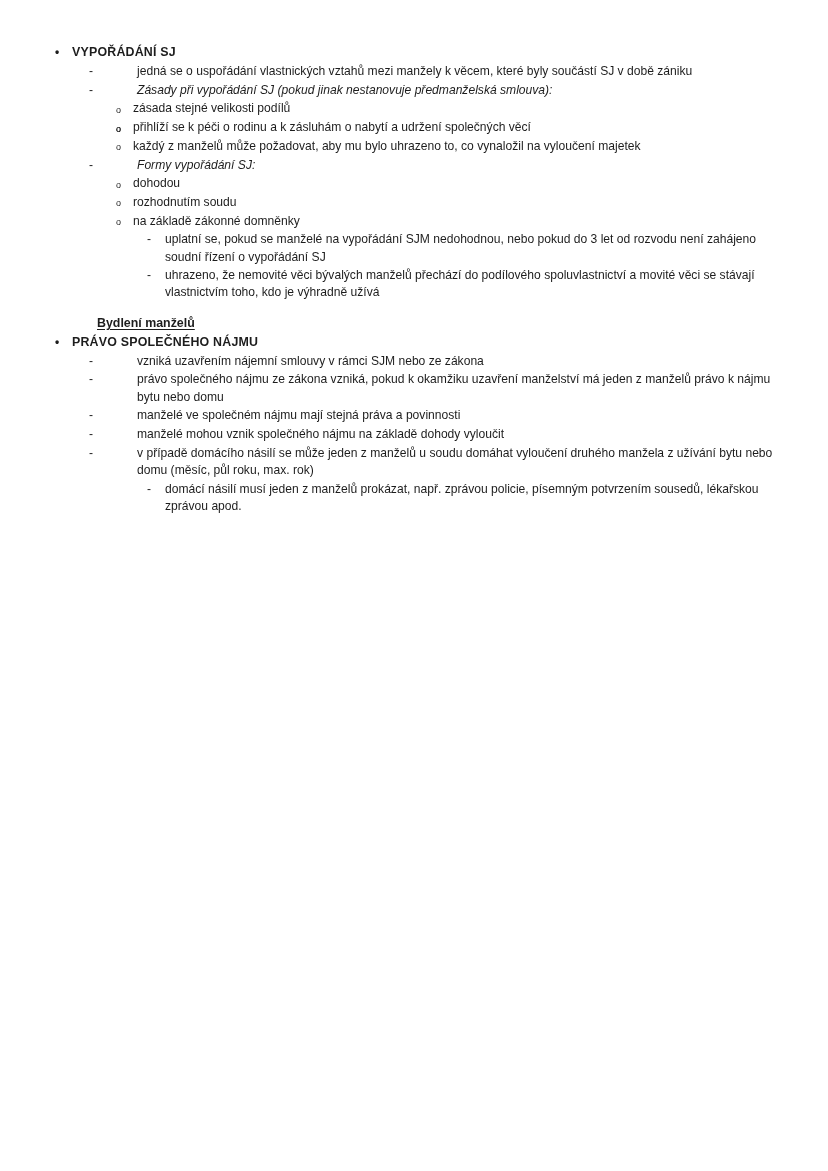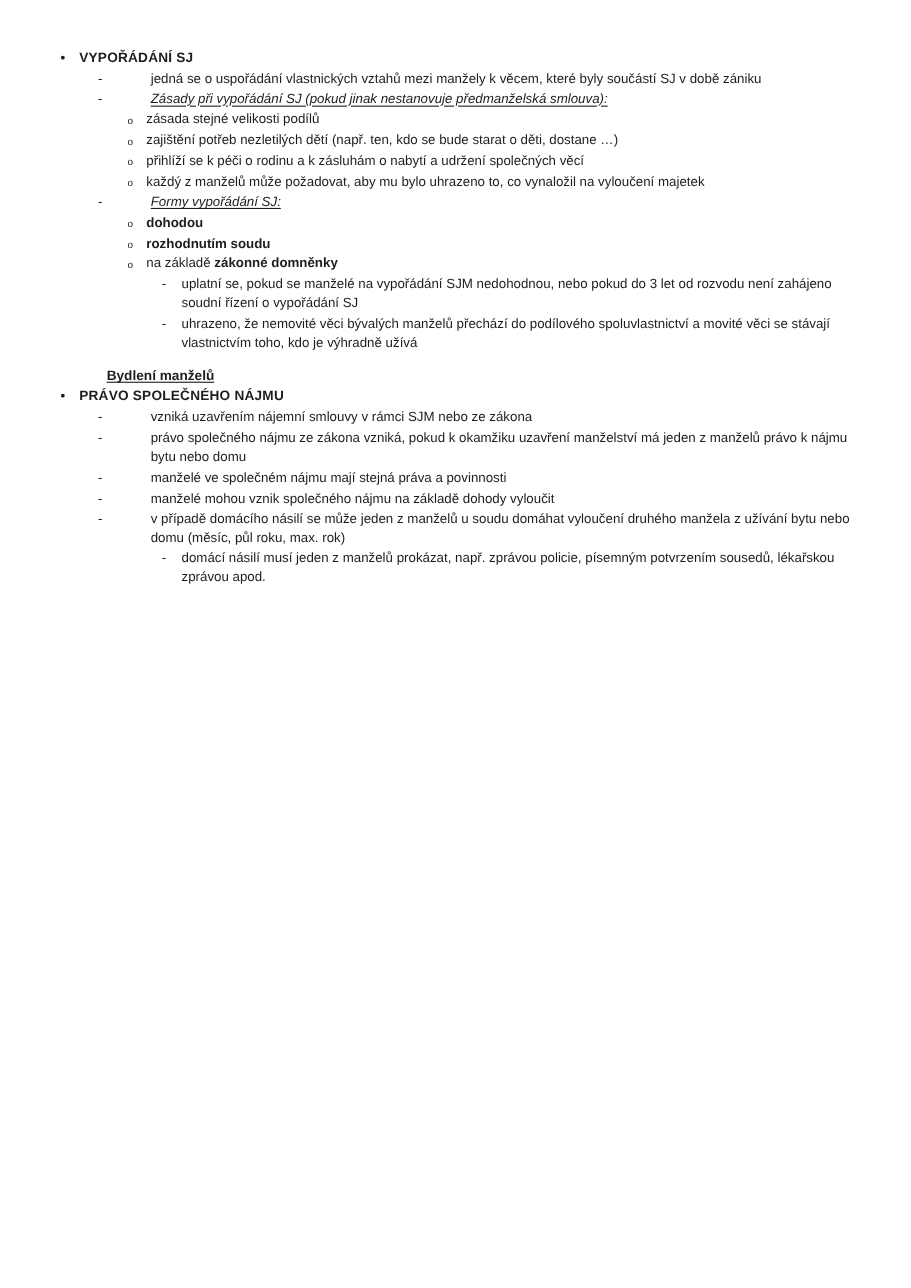--- a/index.html
+++ b/index.html
@@ -103,7 +103,6 @@
   
   .it-ul {
     font-style: italic;
-    text-decoration: underline;
     text-underline-offset: 2px;
   }
   .b { font-weight: bold; }

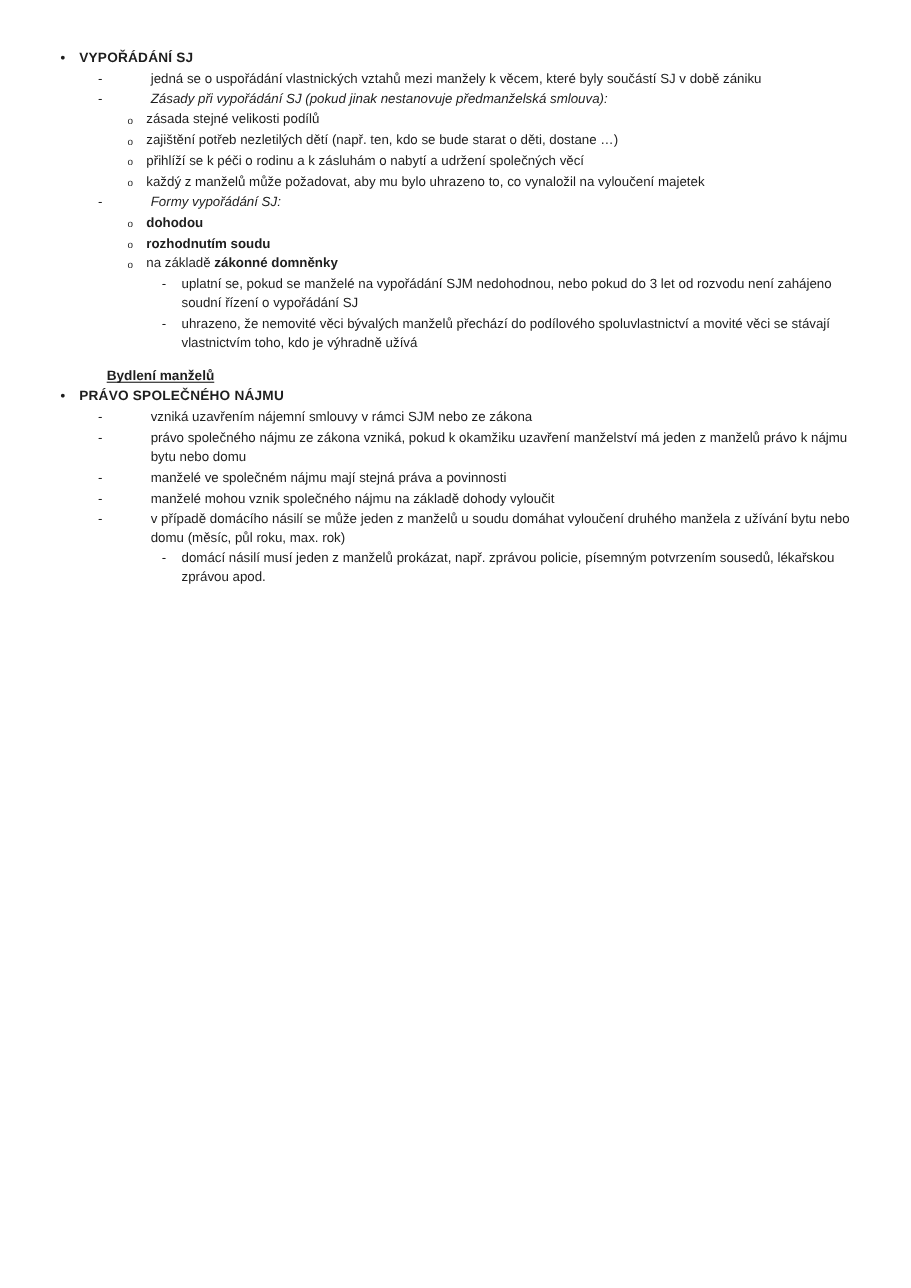--- a/index.html
+++ b/index.html
@@ -135,7 +135,6 @@
 
     <div class="row lvl3">
       <span class="marker">o</span>
-      <span class="txt">zajištění potřeb nezletilých dětí (např. ten, kdo se bude starat o děti, dostane …)</span>
     </div>
 
     <div class="row lvl3">

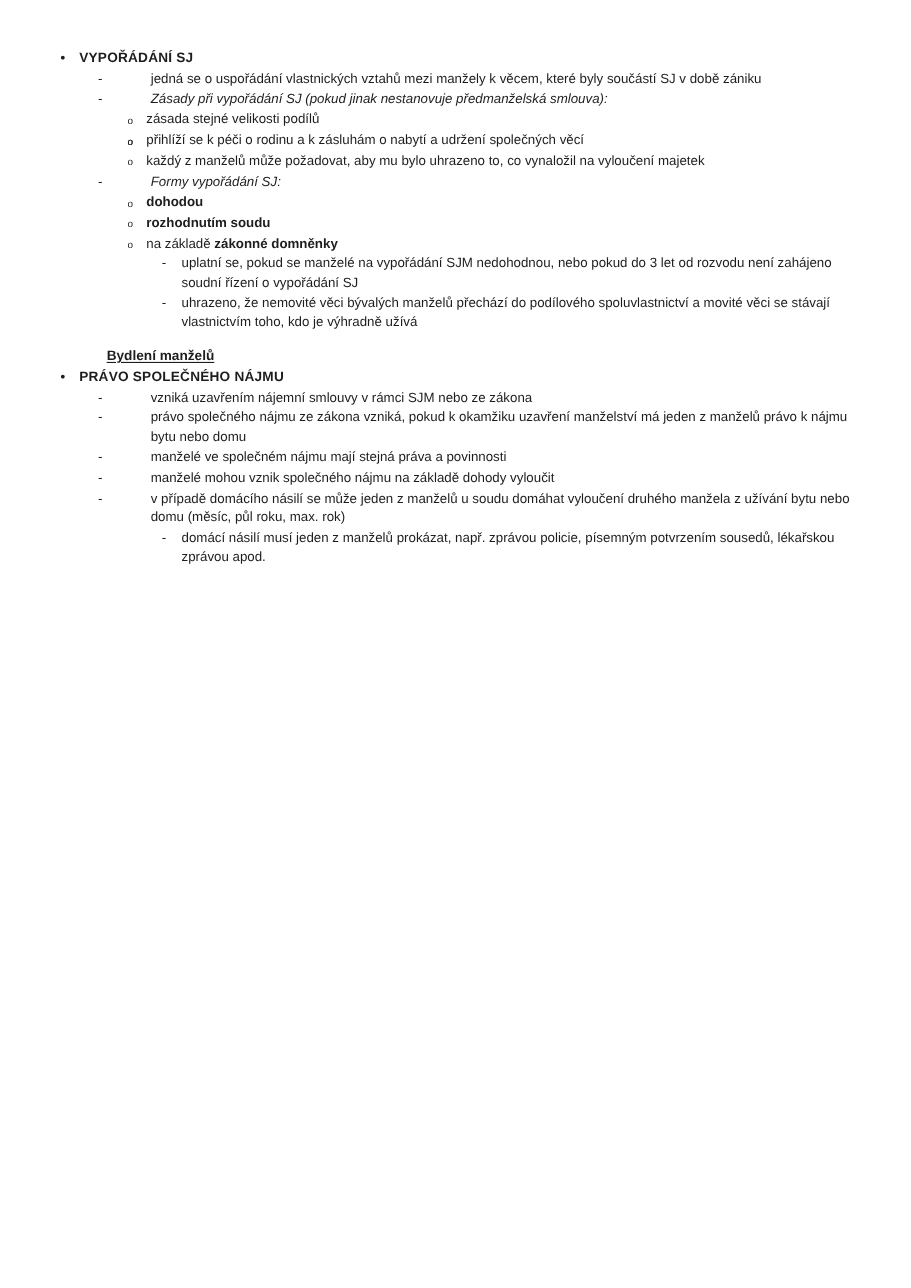--- a/index.html
+++ b/index.html
@@ -105,7 +105,7 @@
     font-style: italic;
     text-underline-offset: 2px;
   }
-  .b { font-weight: bold; }
+  .b { font-weight: normal; }
 </style>
 </head>
 <body>

